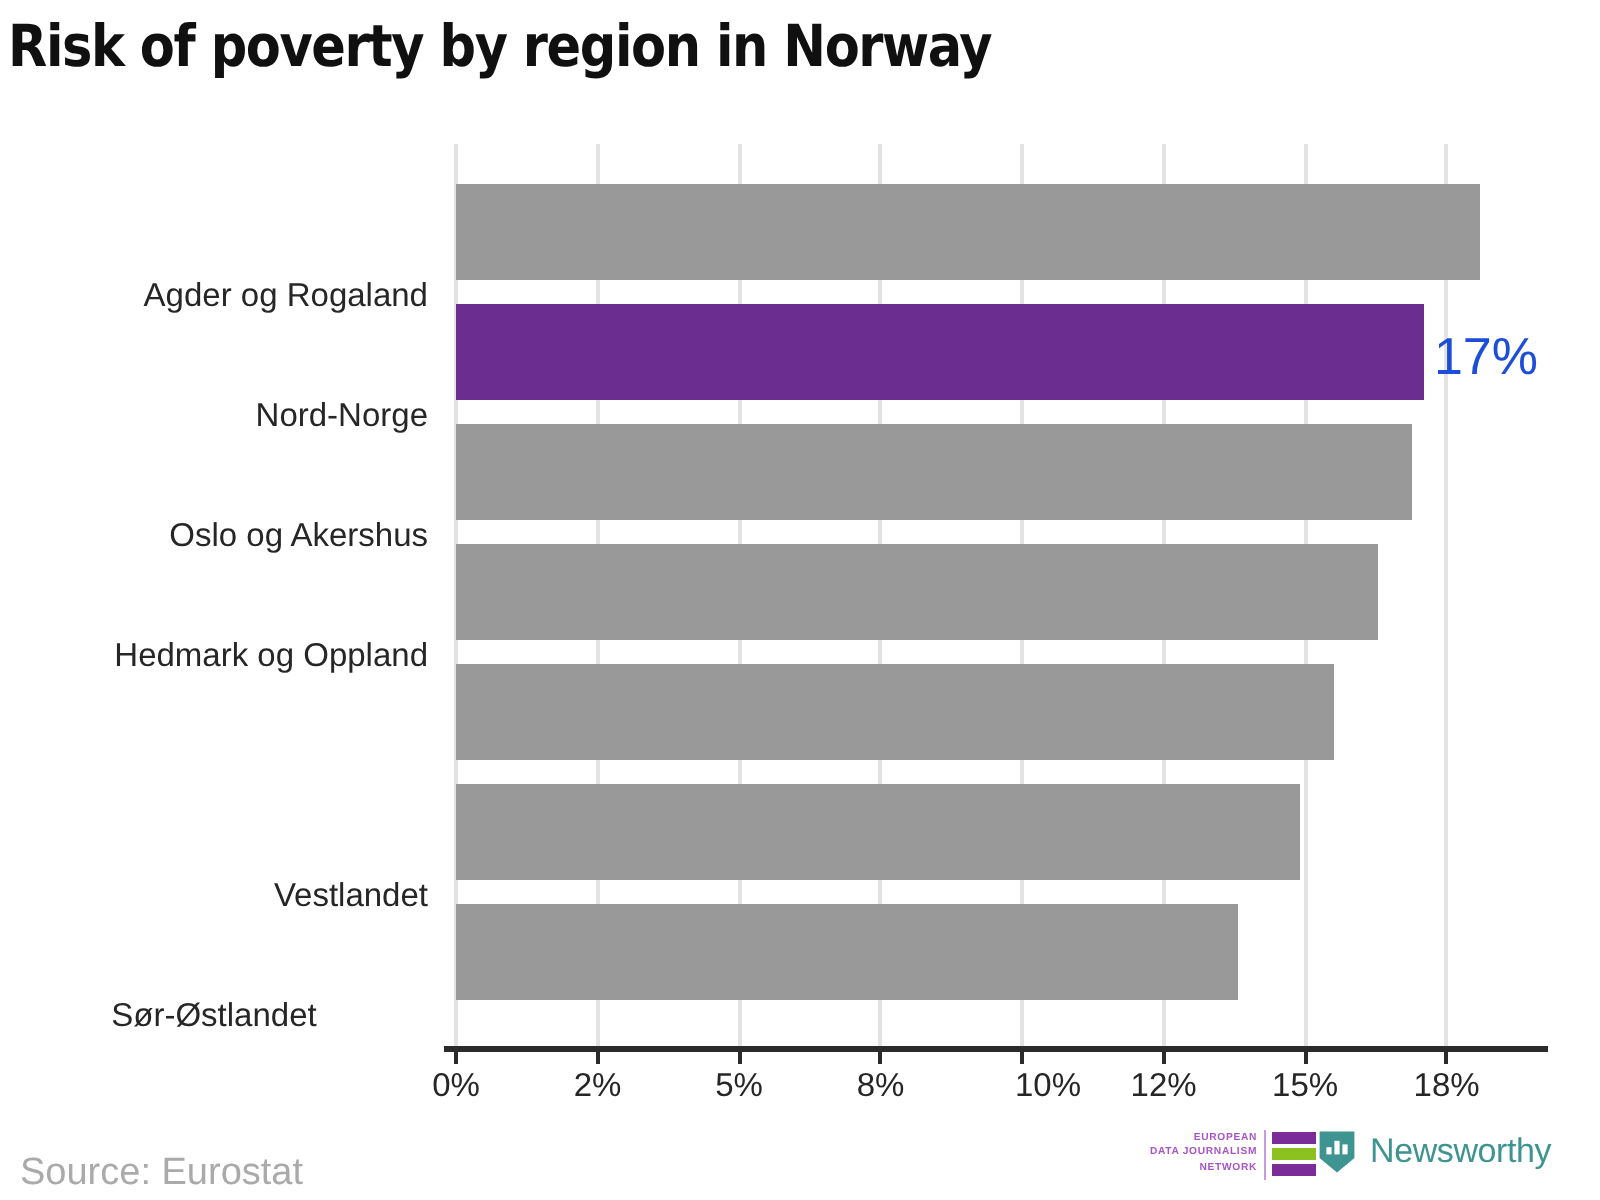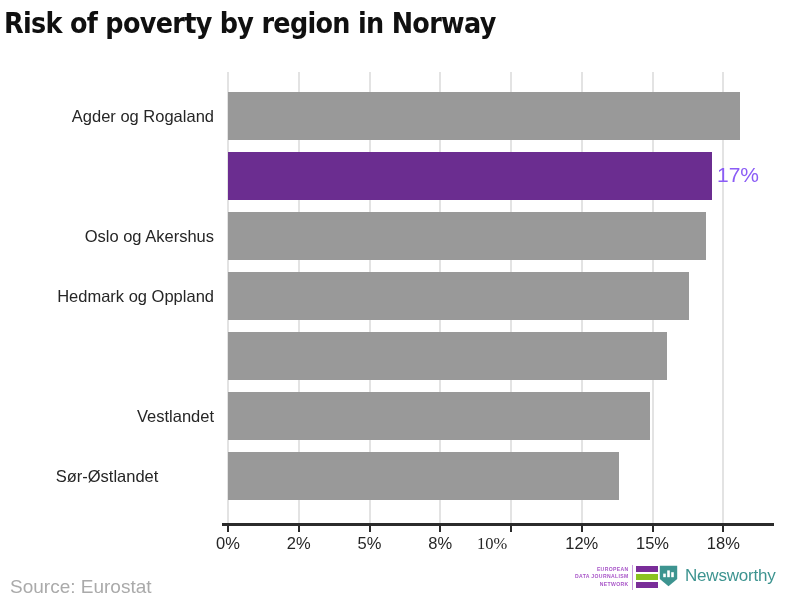--- a/index.html
+++ b/index.html
@@ -91,6 +91,7 @@
     color: #262626;
     white-space: nowrap;
     line-height: 20px;
+    margin-top: 32px;
   }
 
   

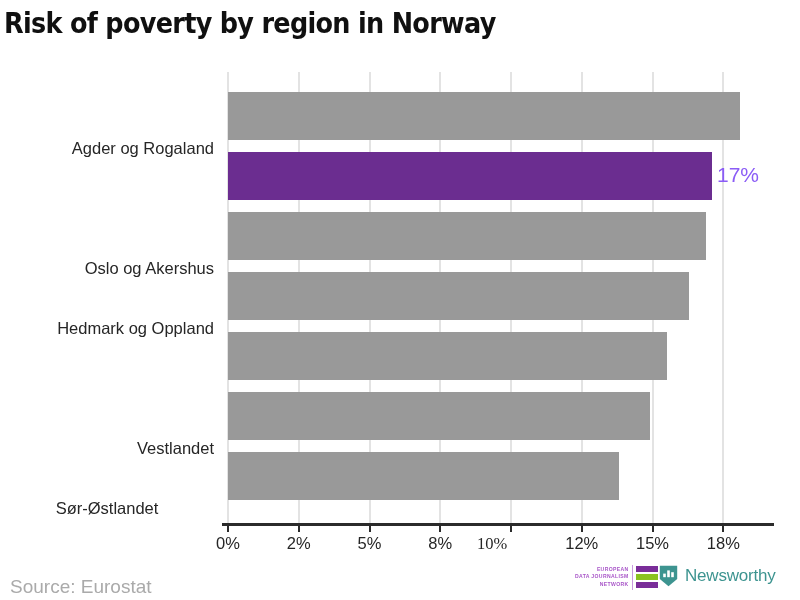--- a/index.html
+++ b/index.html
@@ -68,8 +68,8 @@
   }
   .bar-value {
     position: absolute;
-    font-size: 21px;
-    color: #8b5cf6;
+    font-size: 26px;
+    color: #1d4ed8;
     white-space: nowrap;
     font-family: "Liberation Sans", sans-serif;
   }

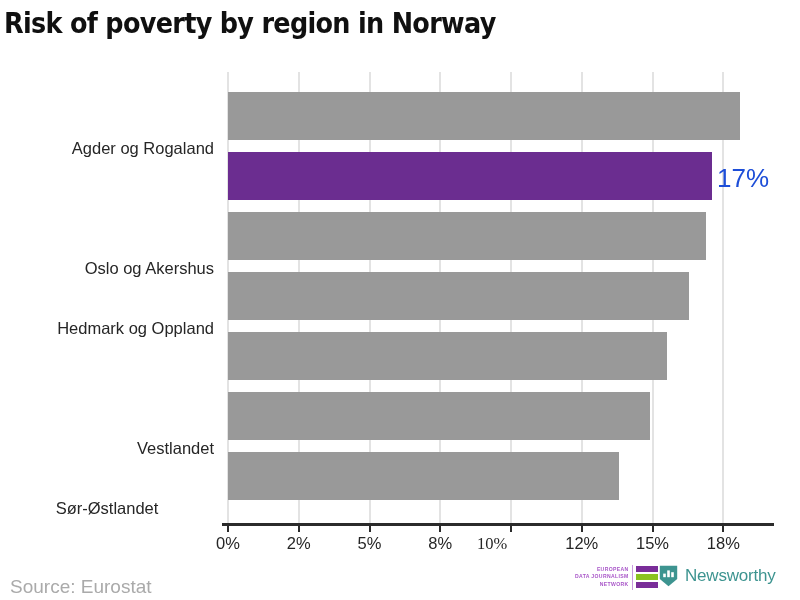--- a/index.html
+++ b/index.html
@@ -197,6 +197,7 @@
 
 <div class="ylabels">
     <div class="ylabel" style="top: 34px;">Agder og Rogaland</div>
+    <div class="ylabel" style="top: 94px;">Nord-Norge</div>
     <div class="ylabel" style="top: 154px; padding-left: 35px;">Oslo og Akershus</div>
     <div class="ylabel" style="top: 214px;">Hedmark og Oppland</div>
     <div class="ylabel" style="top: 334px;">Vestlandet</div>

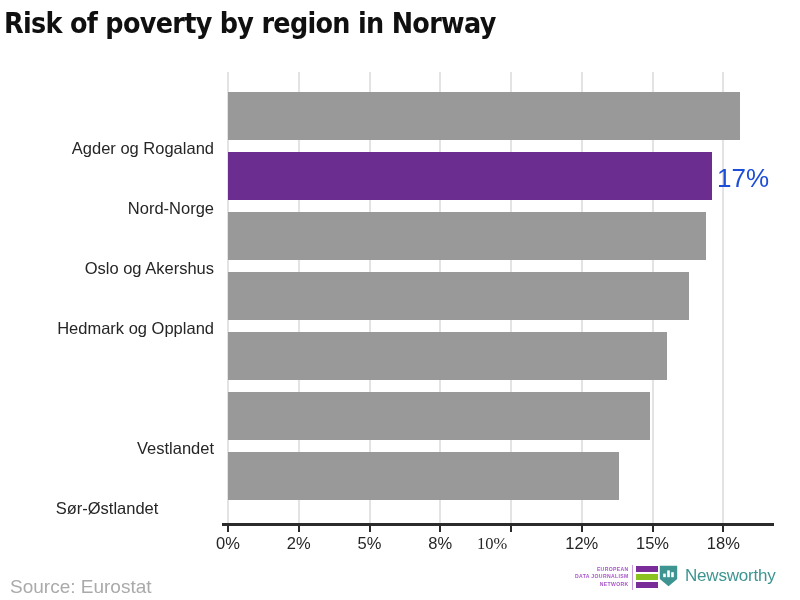--- a/index.html
+++ b/index.html
@@ -238,7 +238,7 @@
     <div class="xtick" style="left: 439.272px;"></div>
     <div class="xtick-label" style="left: 440.272px;">8%</div>
     <div class="xtick" style="left: 510.029px;"></div>
-    <div class="xtick-label" style="left: 492px; font-family: Liberation Serif, serif;">10%</div>
+    <div class="xtick-label" style="left: 524px;">10%</div>
     <div class="xtick" style="left: 580.786px;"></div>
     <div class="xtick-label" style="left: 581.786px;">12%</div>
     <div class="xtick" style="left: 651.543px;"></div>

